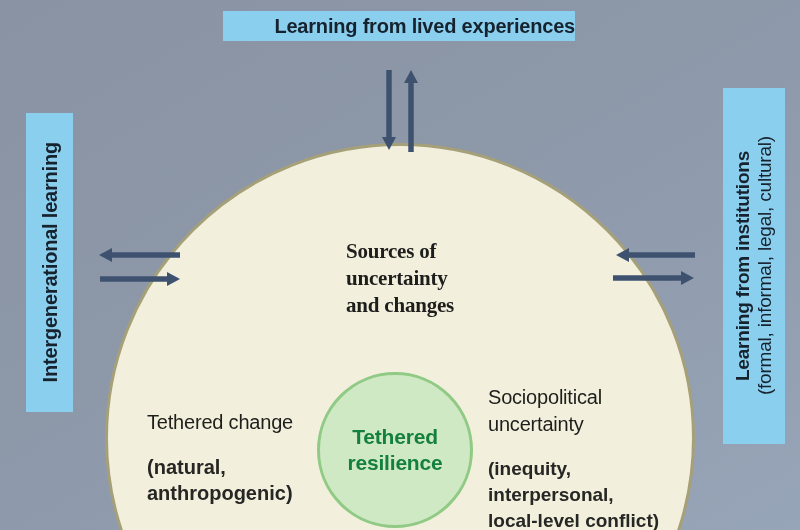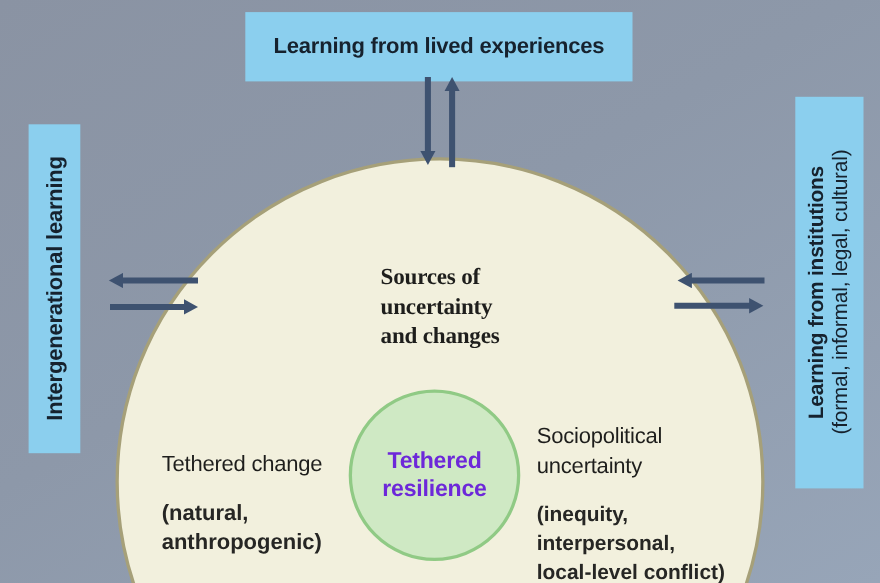--- a/index.html
+++ b/index.html
@@ -57,10 +57,11 @@
   }
   .box-top {
     left: 223px; top: 11px;
-    width: 352px; height: 63px;
+    width: 352px; height: 30px;
     font-size: 20px;
     letter-spacing: -0.2px;
     white-space: nowrap;
+    justify-content: flex-end;
   }
   .box-left {
     left: 26px; top: 113px;

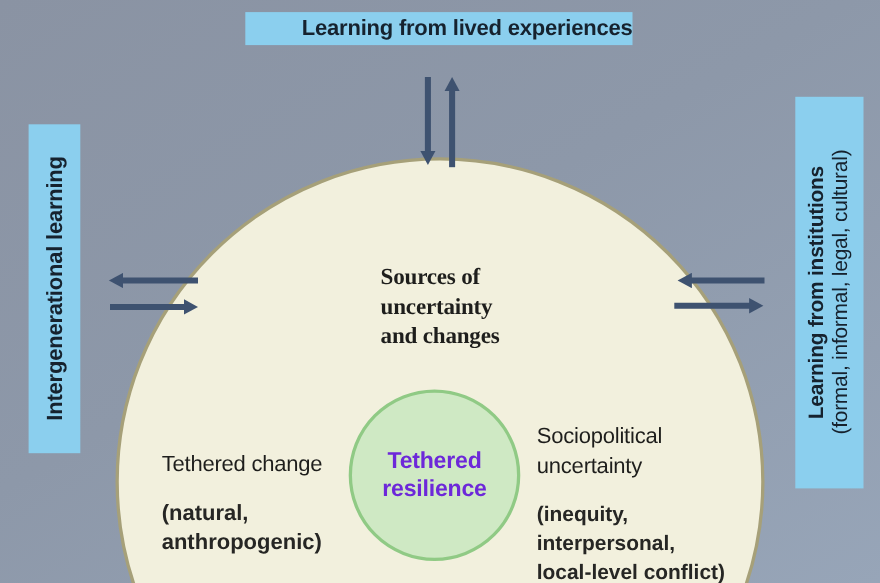--- a/index.html
+++ b/index.html
@@ -27,7 +27,7 @@
   
   .core-circle {
     position: absolute;
-    left: 317px; top: 354px;
+    left: 317px; top: 372px;
     width: 156px; height: 156px;
     box-sizing: border-box;
     border-radius: 50%;
@@ -41,7 +41,7 @@
     font-size: 21px;
     line-height: 26px;
     letter-spacing: -0.2px;
-    color: #6d28d9;
+    color: #15803d;
     white-space: pre-line;
   }
 

